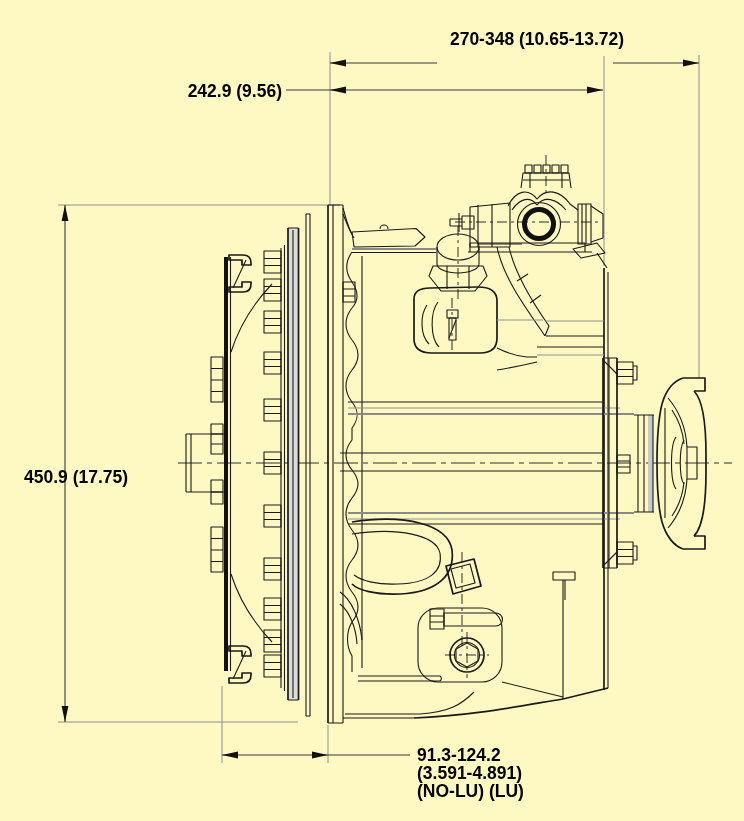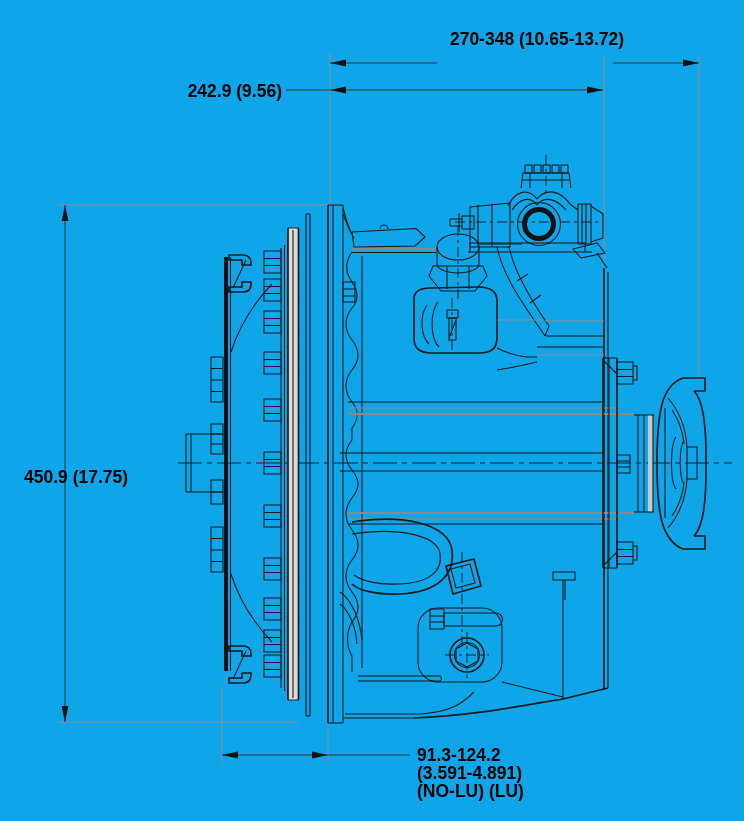--- a/index.html
+++ b/index.html
@@ -3,7 +3,7 @@
 <meta charset="utf-8">
 <style>
   html,body{margin:0;padding:0;background:#ffffff;}
-  .stage{position:relative;width:744px;height:821px;background:#0ea5e9;overflow:hidden;
+  .stage{position:relative;width:744px;height:821px;background:#fef9c3;overflow:hidden;
          font-family:"Liberation Sans", sans-serif;}
   svg{display:block;}
   

